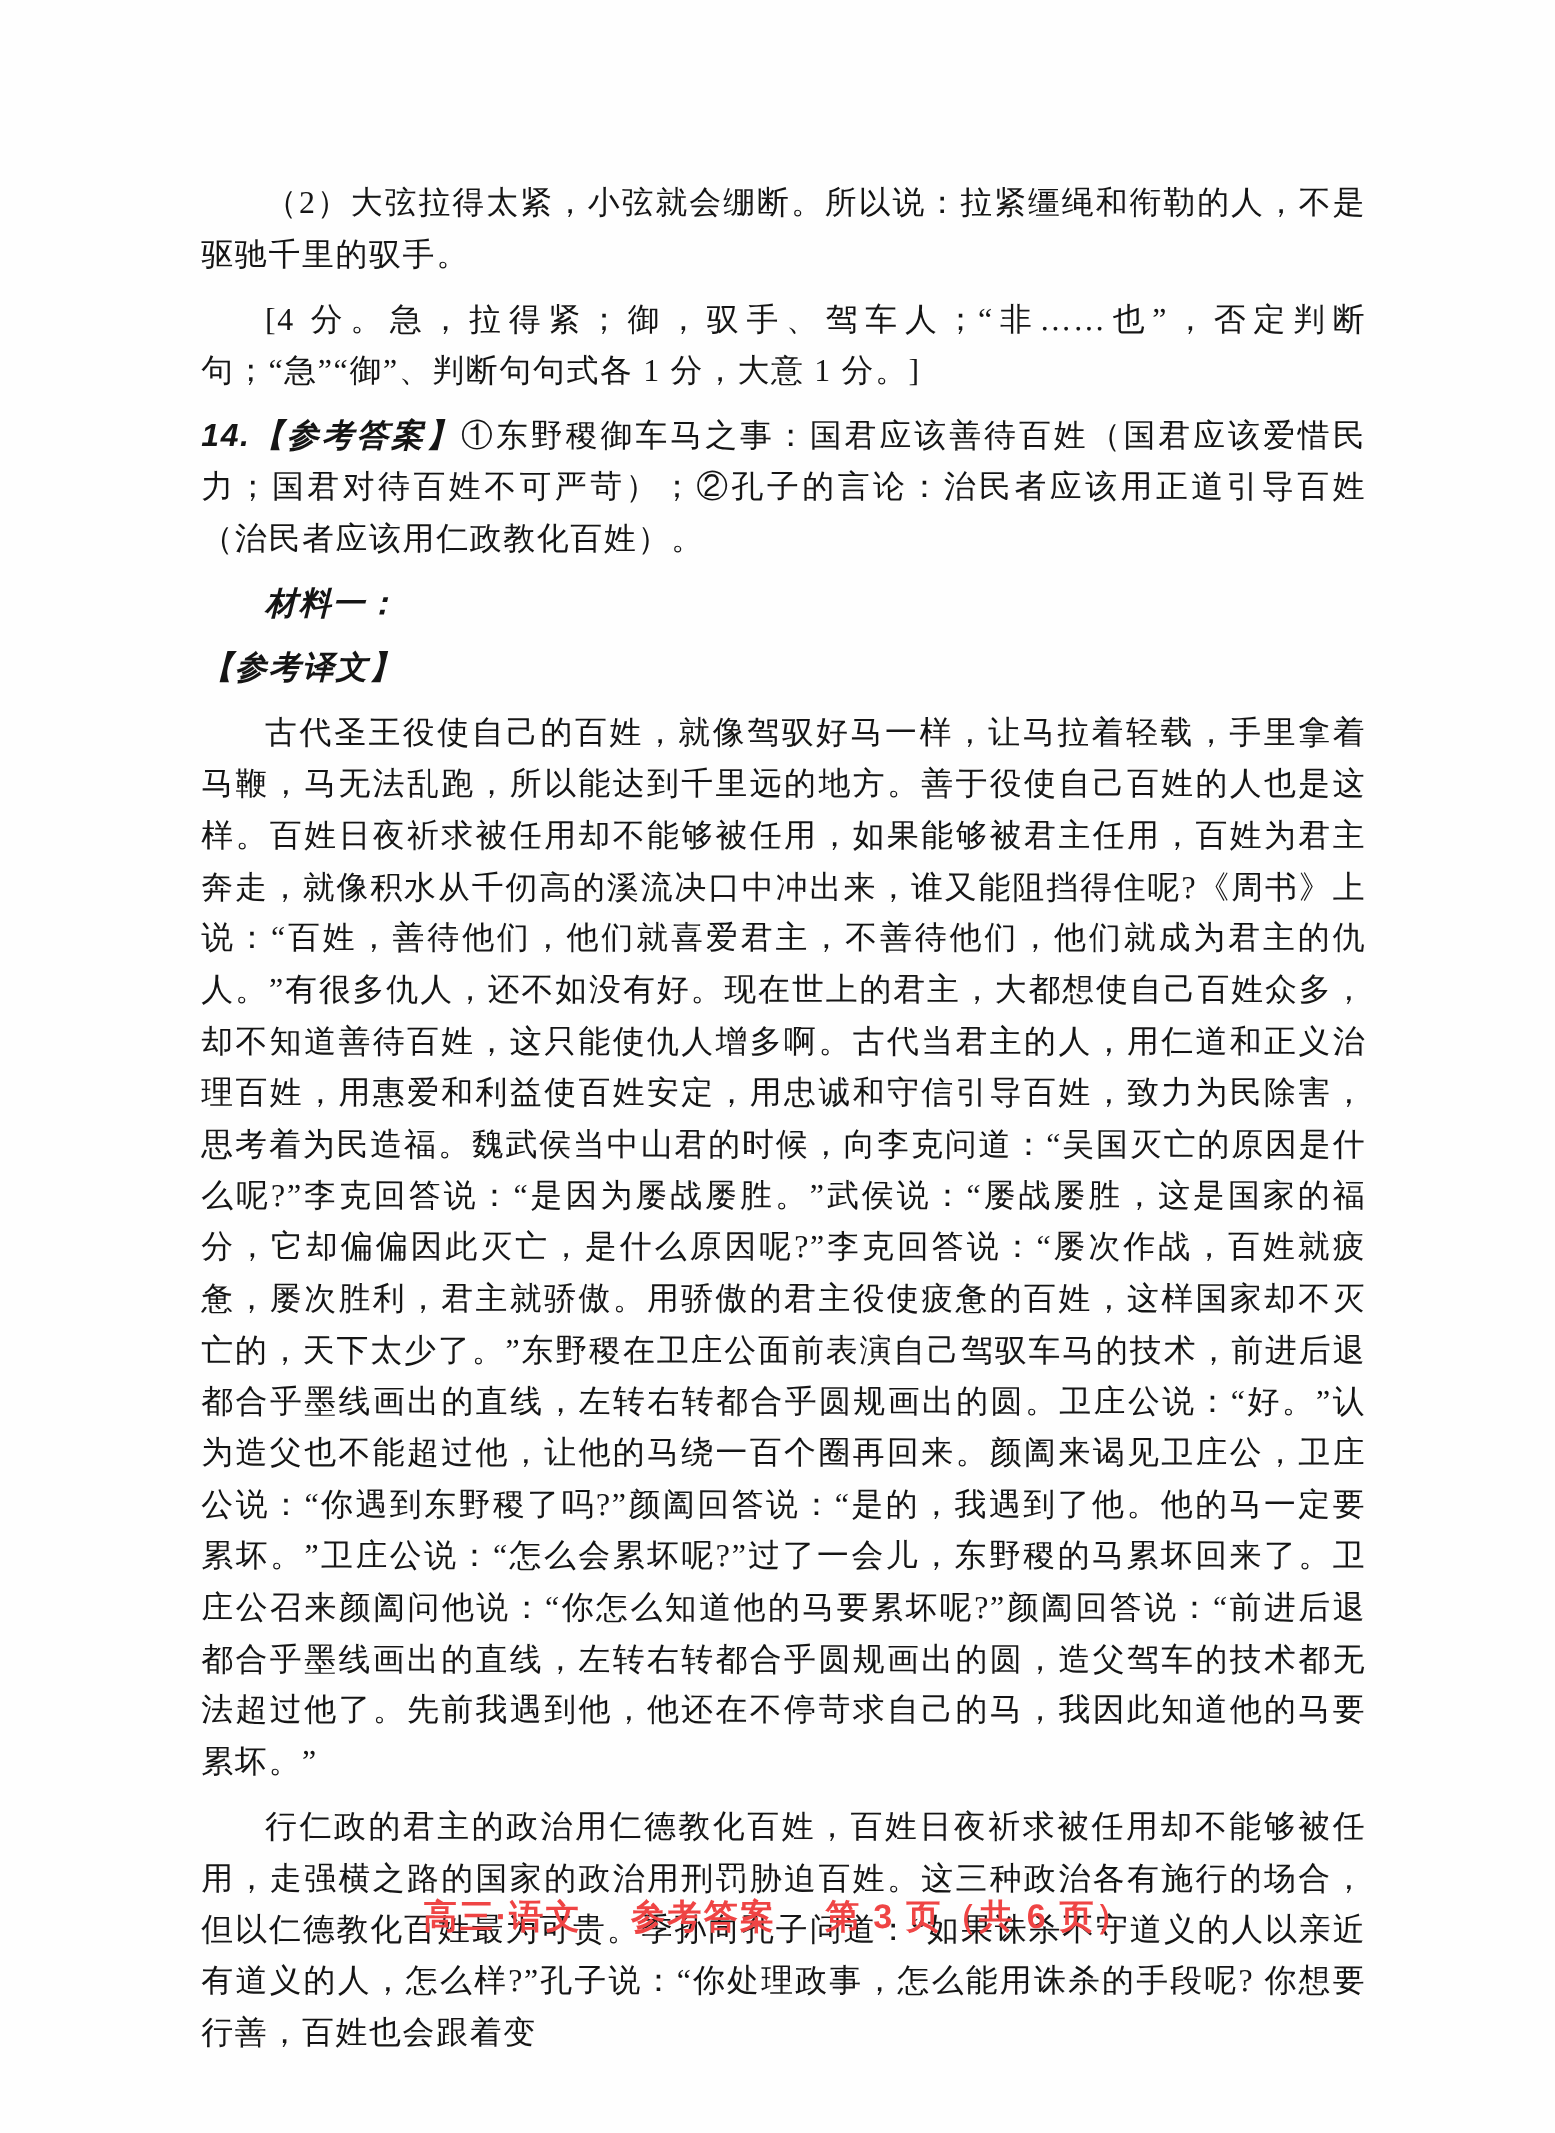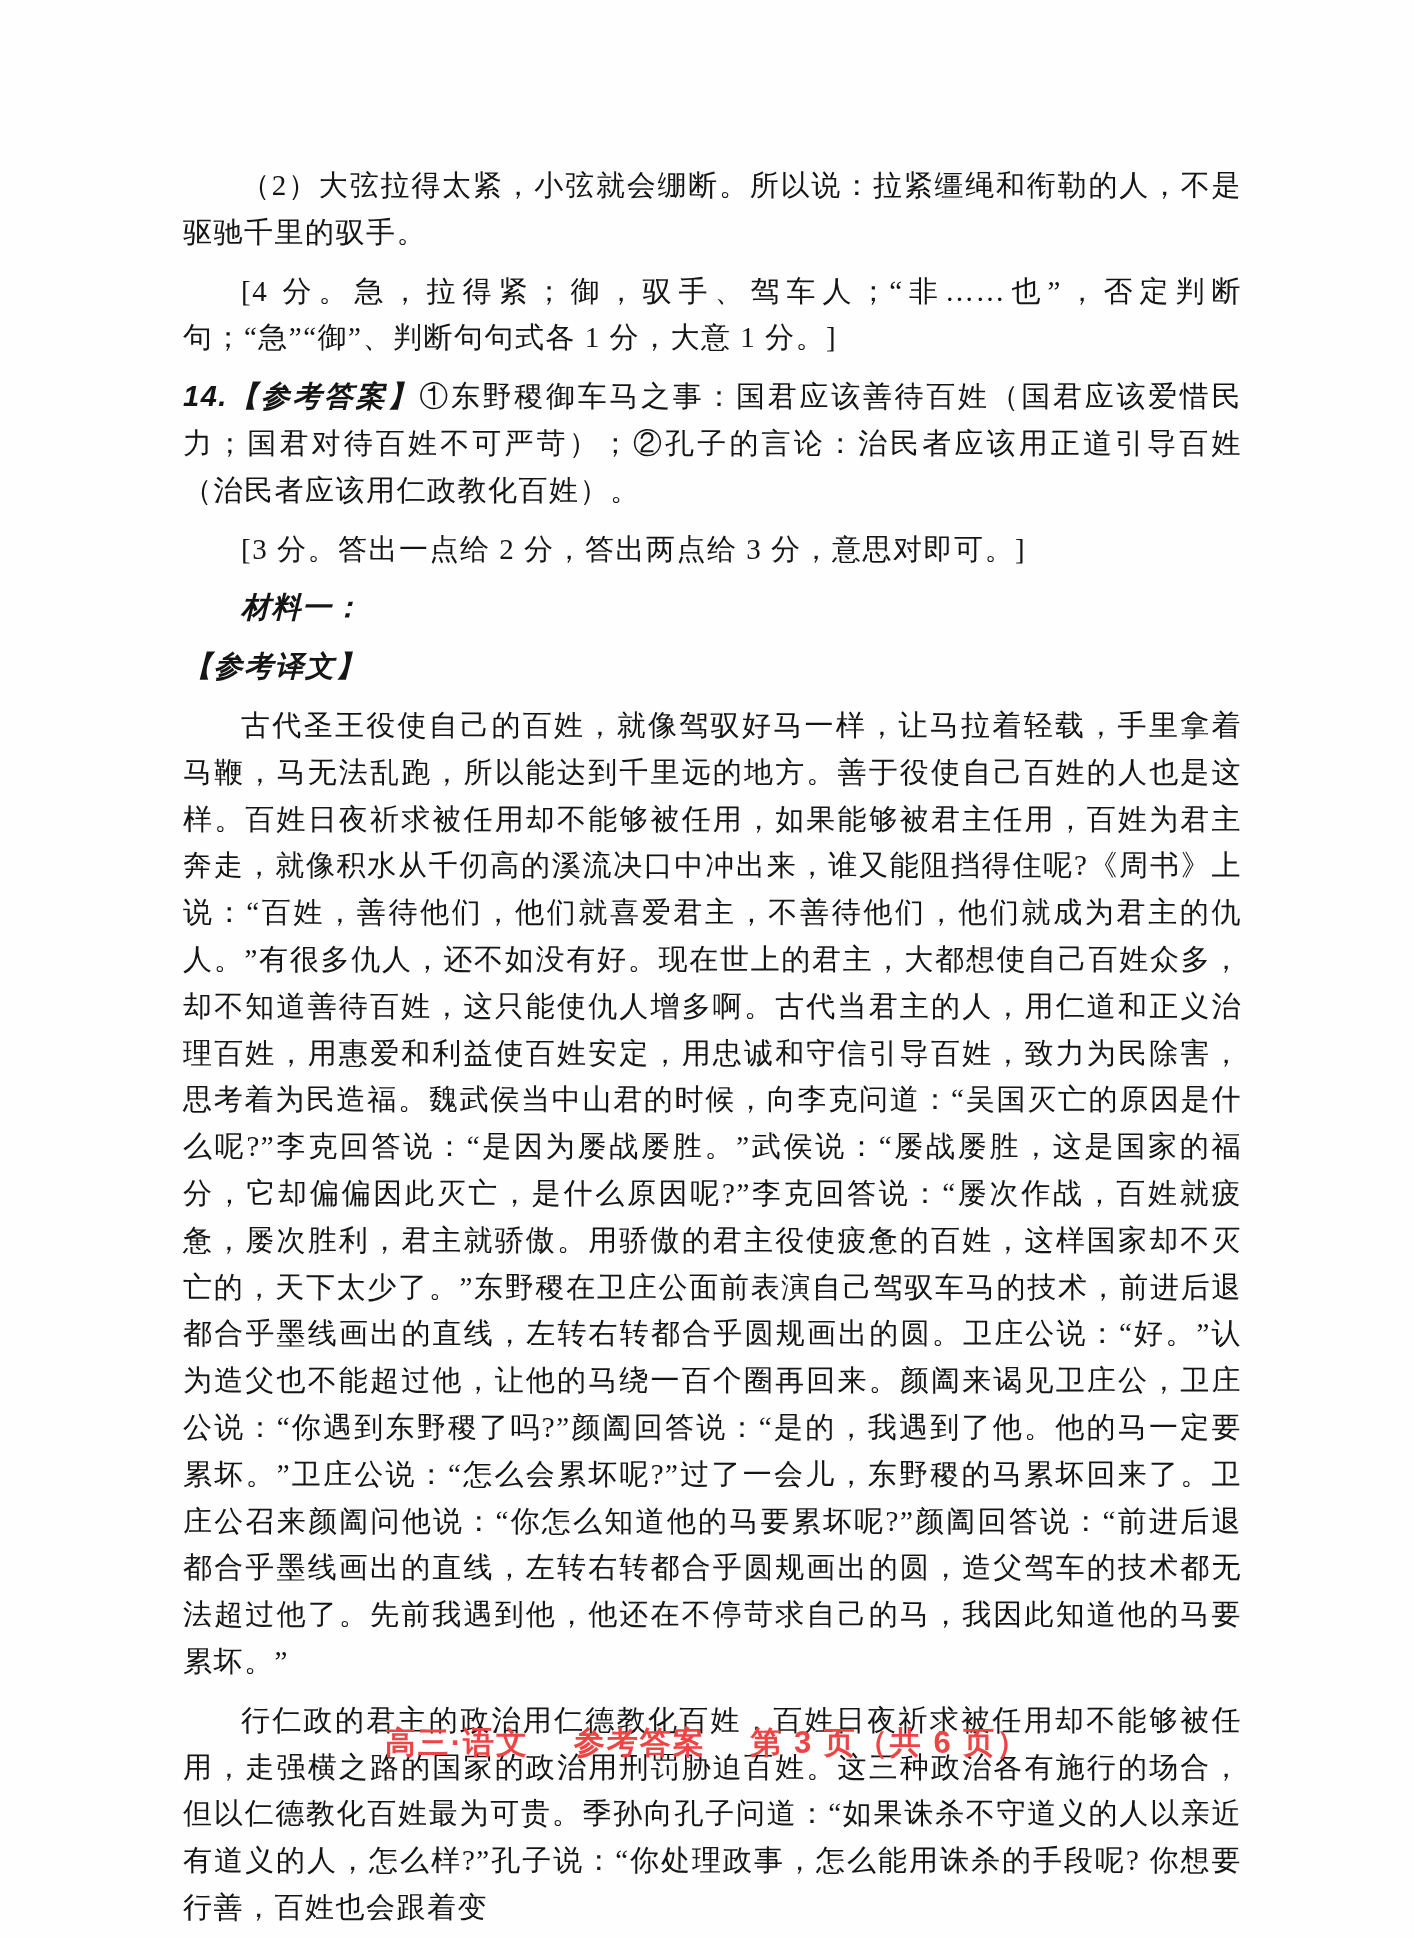--- a/index.html
+++ b/index.html
@@ -72,7 +72,6 @@
 
     <p><span class="hei">14.</span><span class="hei">【参考答案】</span><span>①东野稷御车马之事：国君应该善待百姓（国君应该爱惜民力；国君对待百姓不可严苛）；②孔子的言论：治民者应该用正道引导百姓（治民者应该用仁政教化百姓）。</span></p>
 
-    <p class="indent">[3 分。答出一点给 2 分，答出两点给 3 分，意思对即可。]</p>
 
     <p class="hei indent">材料一：</p>
 

